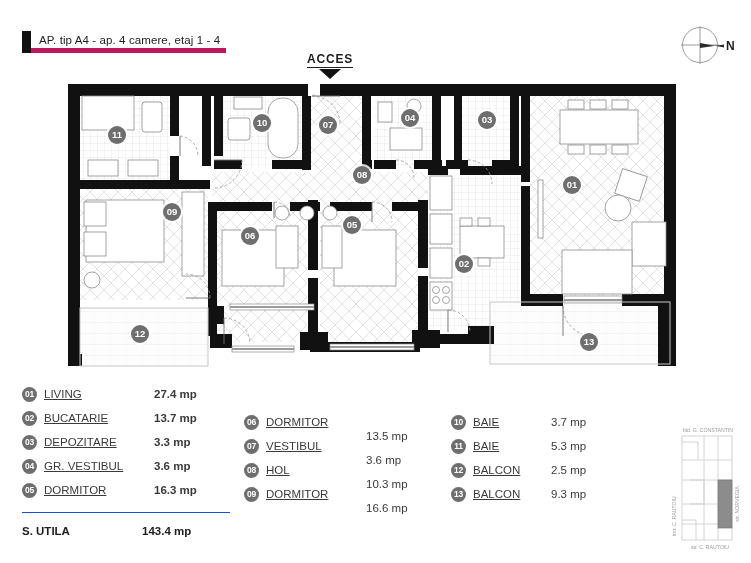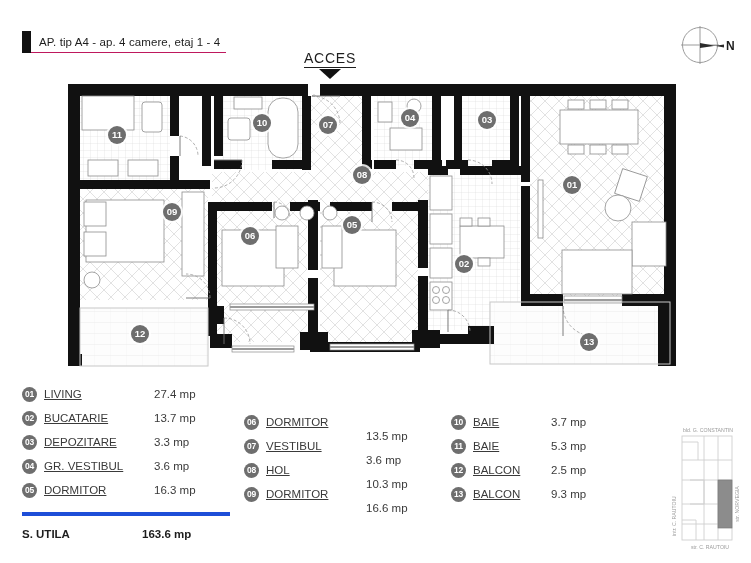--- a/index.html
+++ b/index.html
@@ -36,7 +36,7 @@
     padding: 0 6px 0 8px;
     display: flex;
     align-items: center;
-    border-bottom: 1px solid #be185d;
+    border-bottom: 5px solid #be185d;
     white-space: nowrap;
   }
 

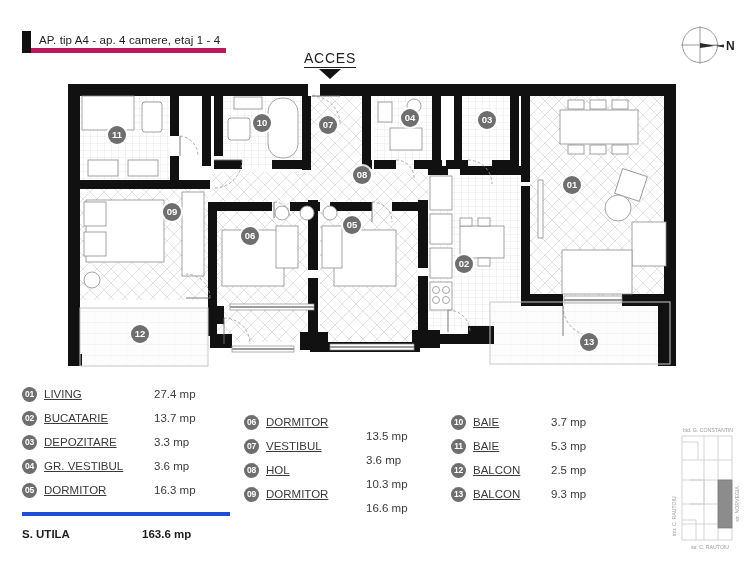--- a/index.html
+++ b/index.html
@@ -49,12 +49,13 @@
     text-align: center;
   }
   #acces-label {
-    font-size: 14px;
+    font-size: 12px;
     letter-spacing: .8px;
     color: #1d1d1d;
     border-bottom: 1.4px solid #1d1d1d;
     display: inline-block;
     padding-bottom: 1px;
+    font-weight: bold;
   }
   #acces-arrow {
     margin: 1px auto 0;

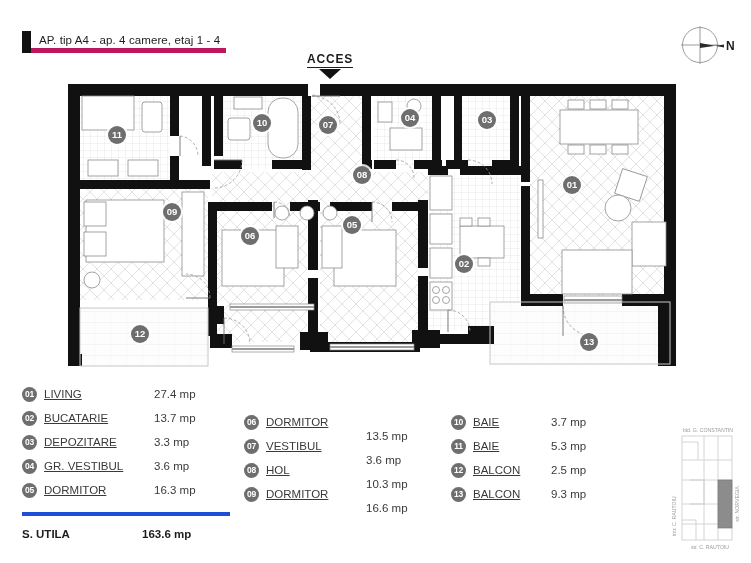--- a/index.html
+++ b/index.html
@@ -123,7 +123,7 @@
     text-align: left;
   }
   .c1 .legend-name { max-width: 112px; }
-  .c1 .legend-area { width: 90px; }
+  .c1 .legend-area { width: 90px; font-weight: bold; }
   .c2 .legend-name { max-width: 100px; }
   .c2 .legend-area { width: 80px; margin-top: 28px; }
   .c3 .legend-name { max-width: 86px; }

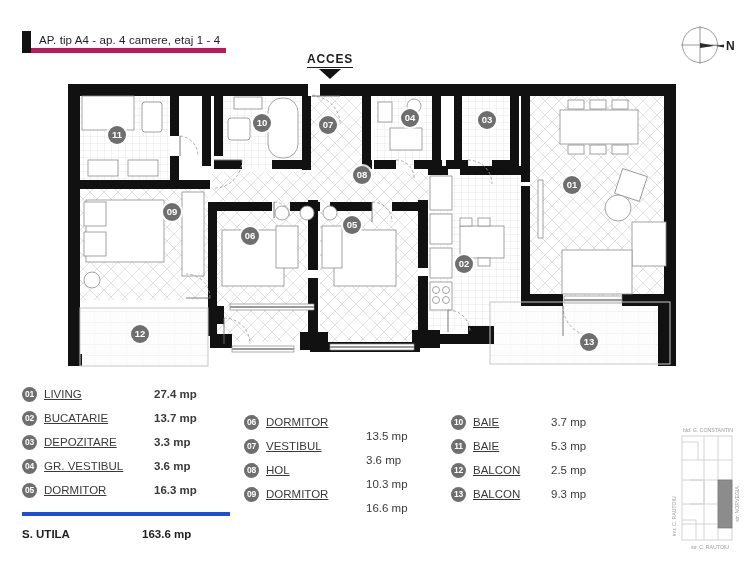--- a/index.html
+++ b/index.html
@@ -132,7 +132,7 @@
   #totals {
     margin-top: 6px;
     width: 208px;
-    border-top: 4px solid #1d4ed8;
+    border-top: 1px solid #1d4ed8;
     padding-top: 7px;
   }
   .total-row {

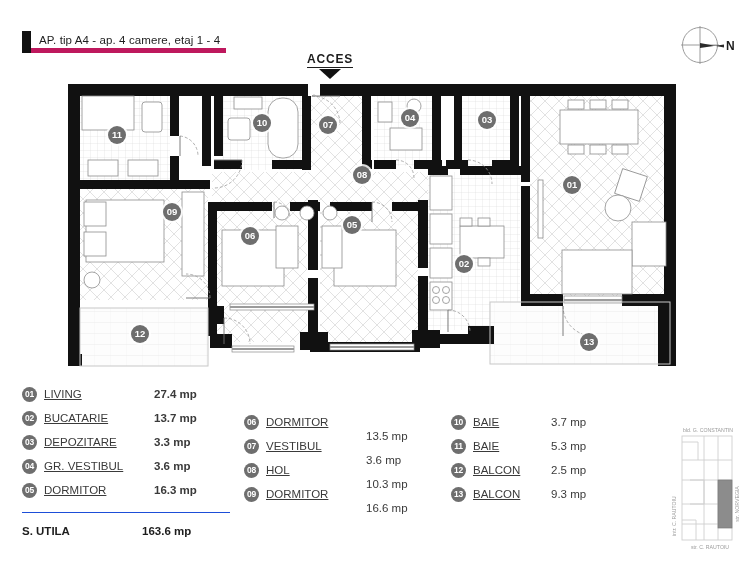--- a/index.html
+++ b/index.html
@@ -542,7 +542,7 @@
   <div id="totals">
     <div class="total-row">
       <span class="total-label">S. UTILA</span>
-      <span class="total-value">163.6 mp</span>
+      <span class="total-value">143.4 mp</span>
     </div>
   </div>
 </div>

